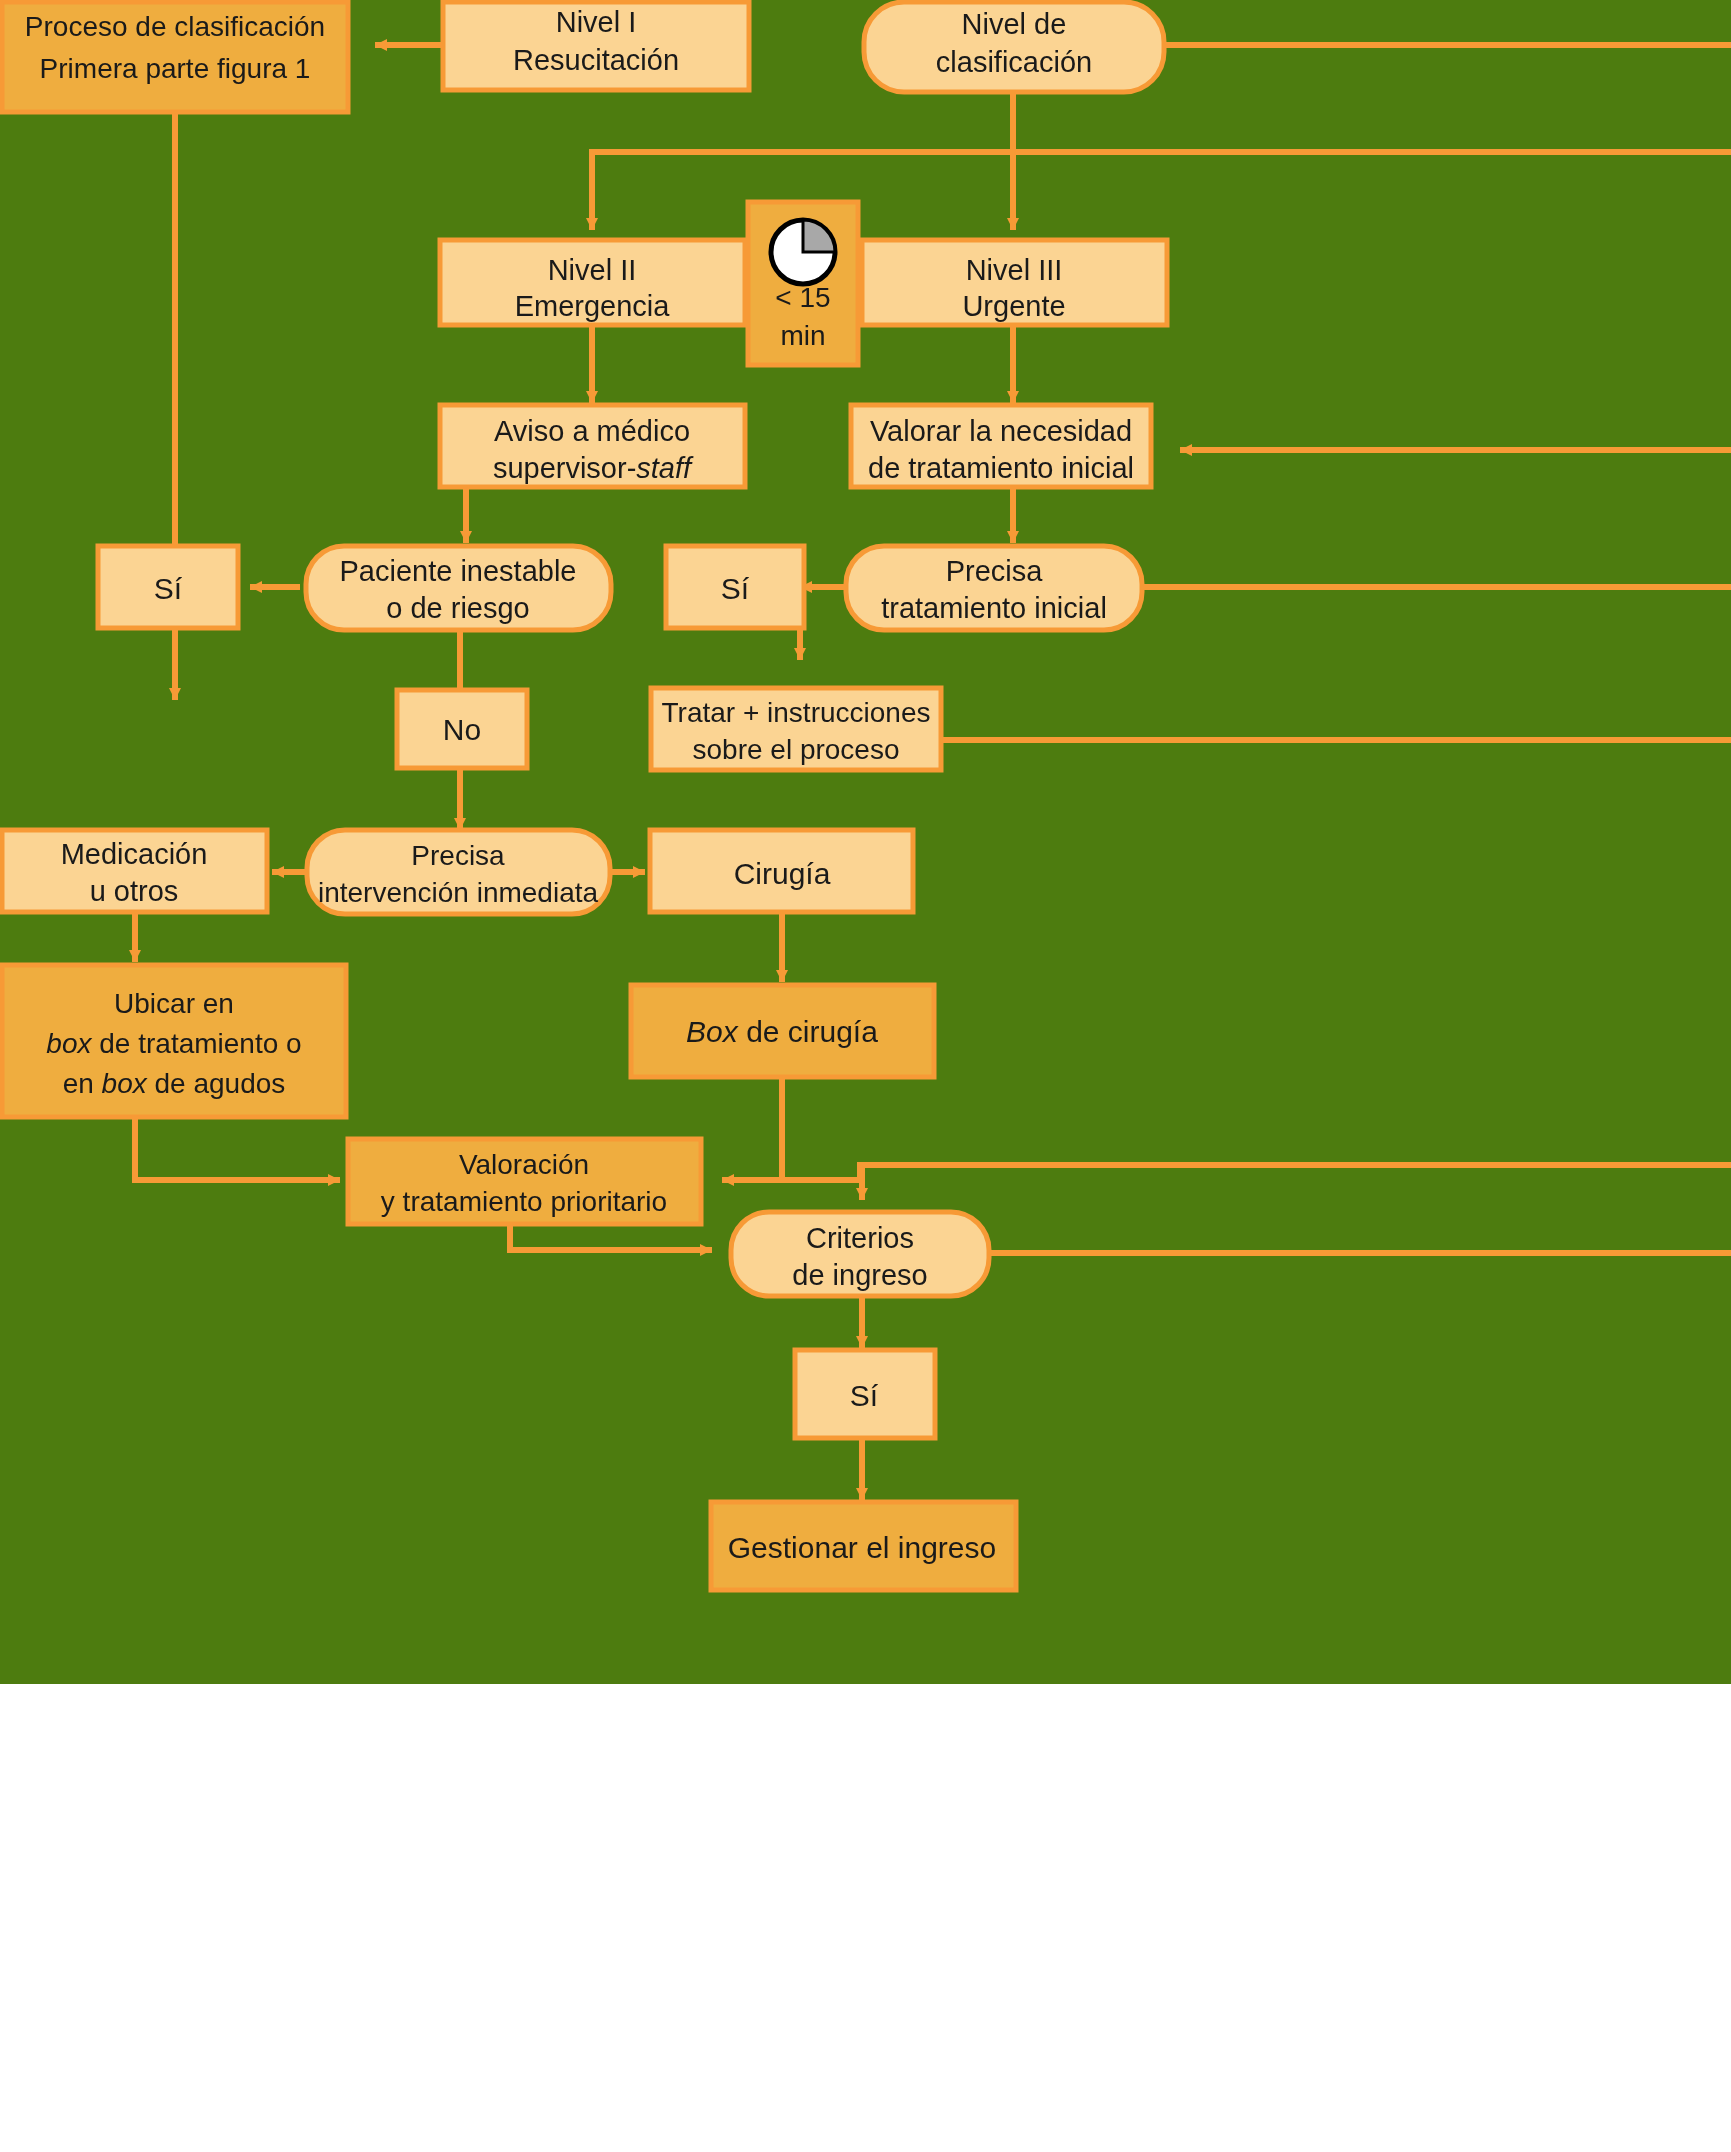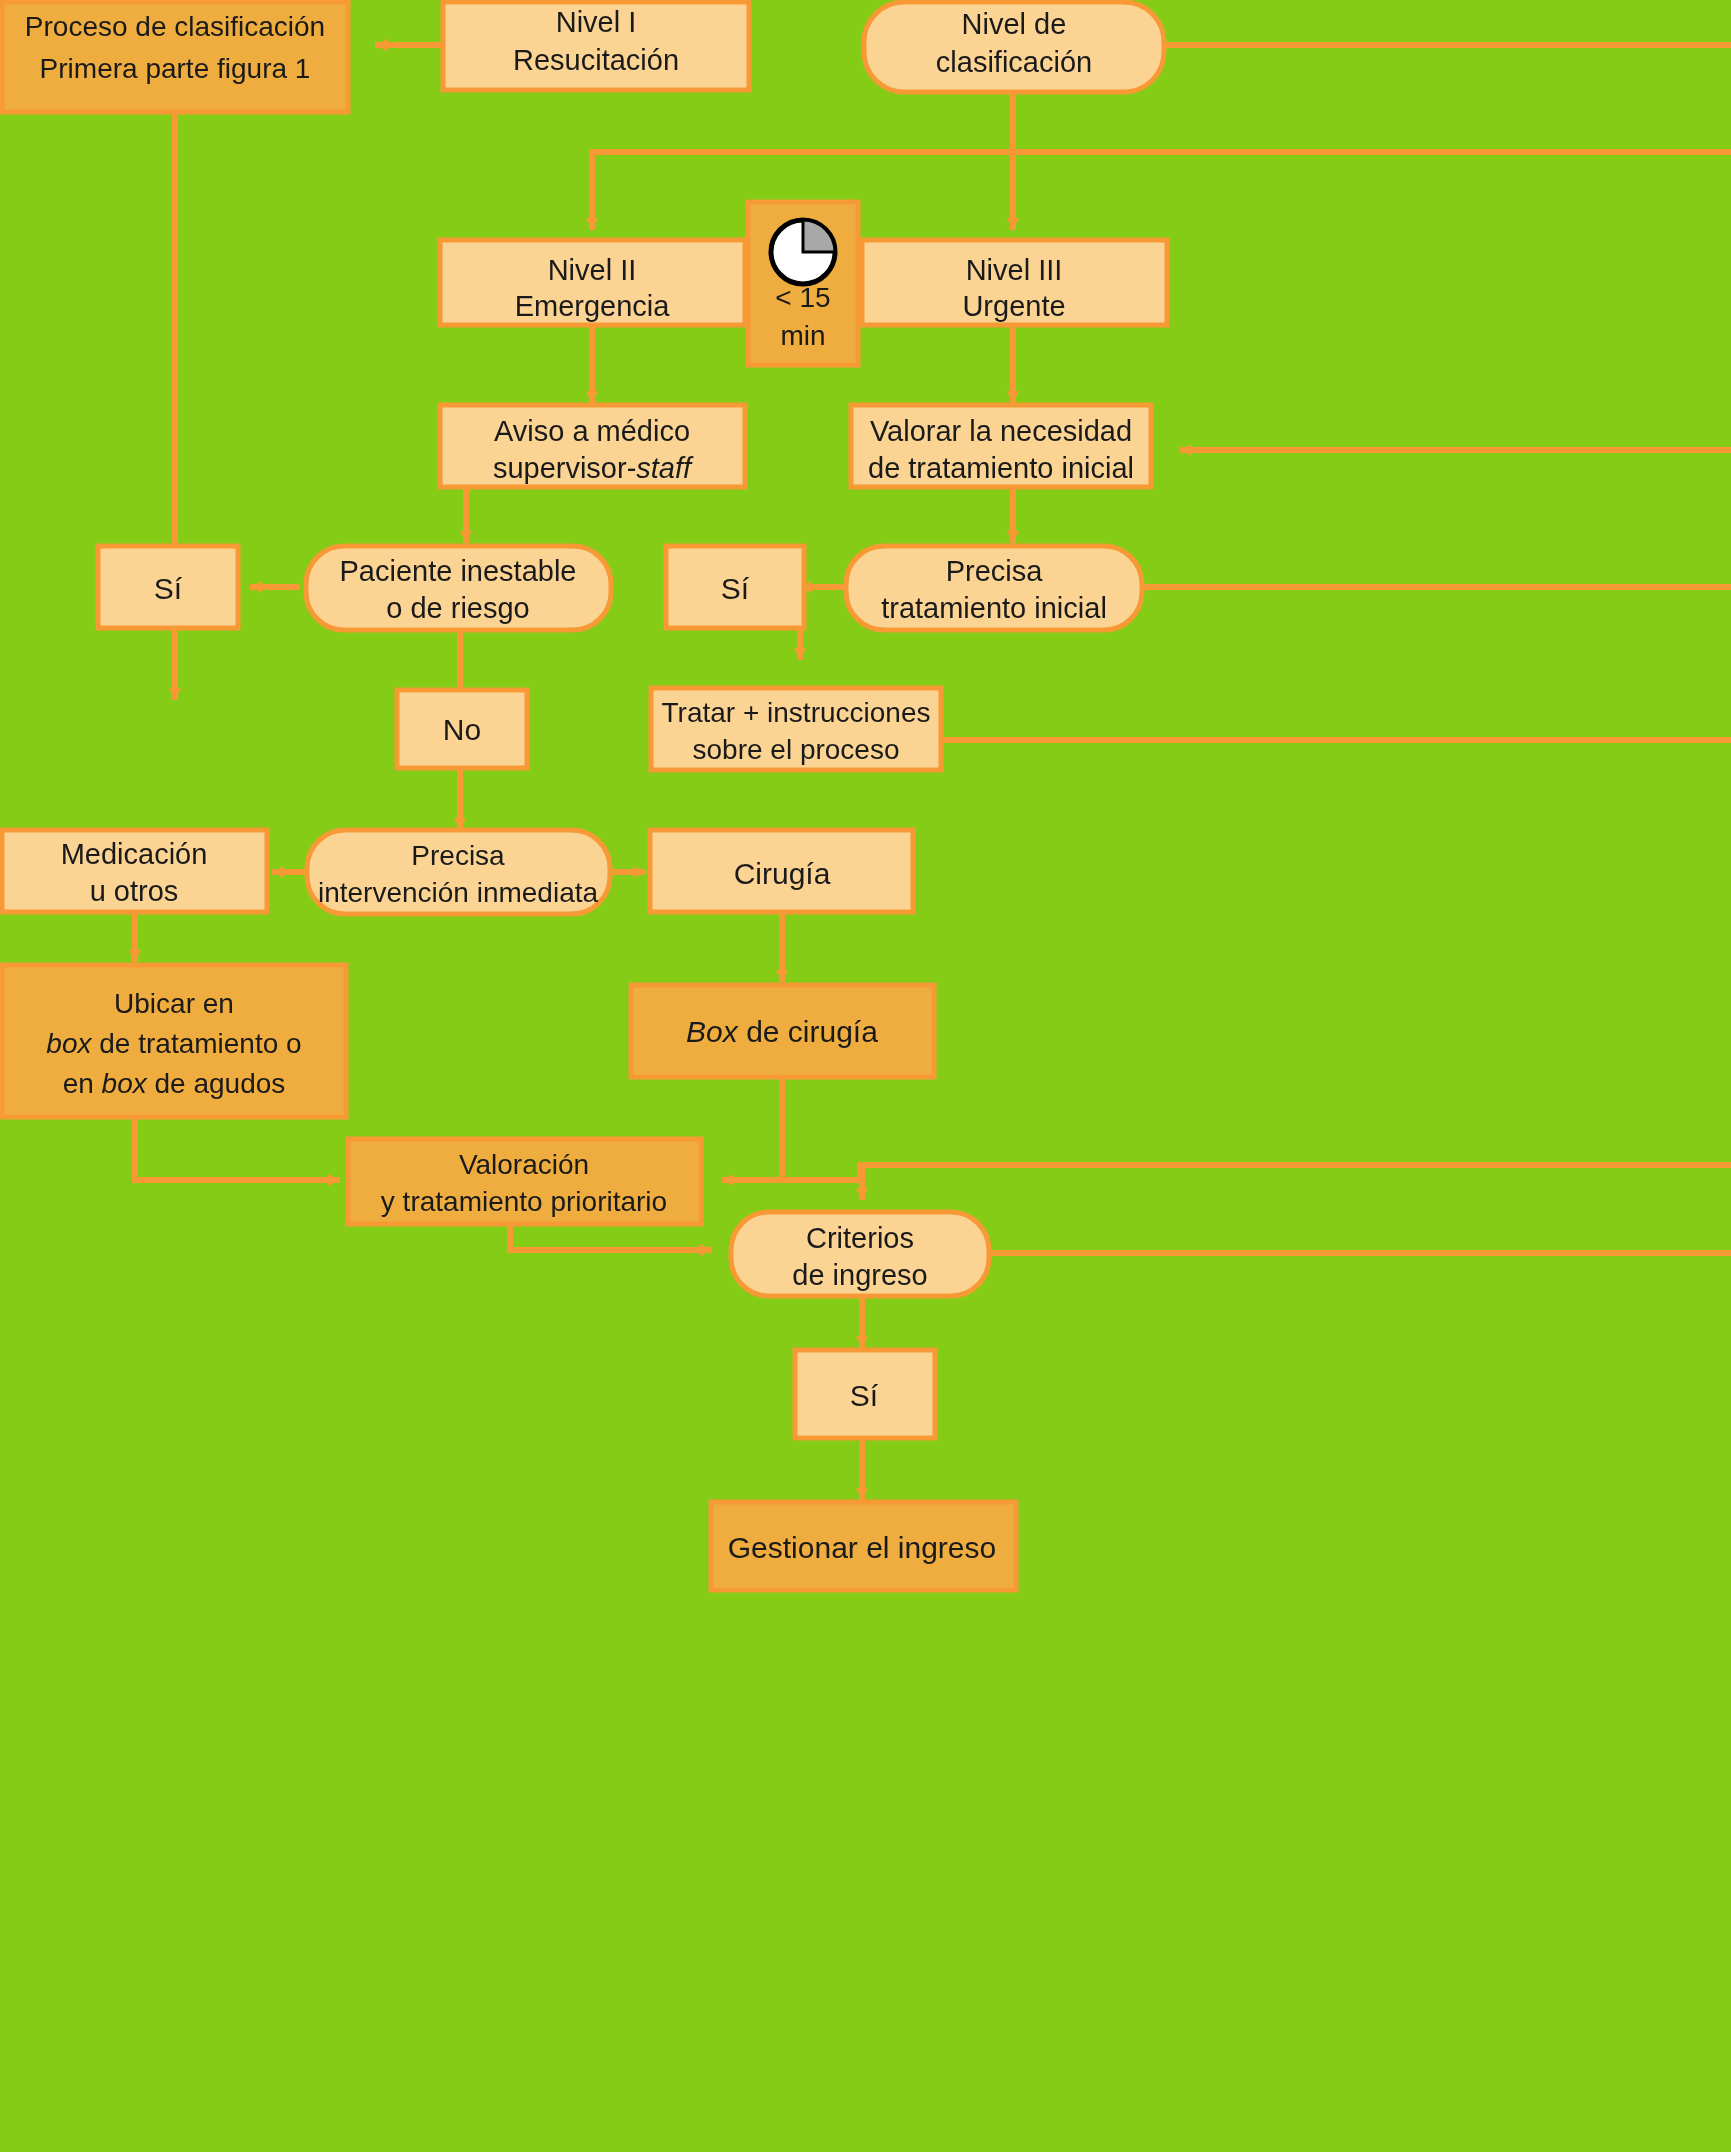--- a/index.html
+++ b/index.html
@@ -4,7 +4,7 @@
 <style>
   html,body{margin:0;padding:0;background:#ffffff;}
   body{font-family:"Liberation Sans", sans-serif;}
-  #stage{position:relative;width:1731px;height:2152px;background:#84cc16;overflow:hidden;}
+  #stage{position:relative;width:1731px;height:1684px;background:#4d7c0f;overflow:hidden;}
   svg#chart{position:absolute;left:0;top:0;width:1731px;height:2152px;}
   .node-label{font-family:"Liberation Sans", sans-serif;fill:#1a1a1a;}
   .ital{font-style:italic;}

